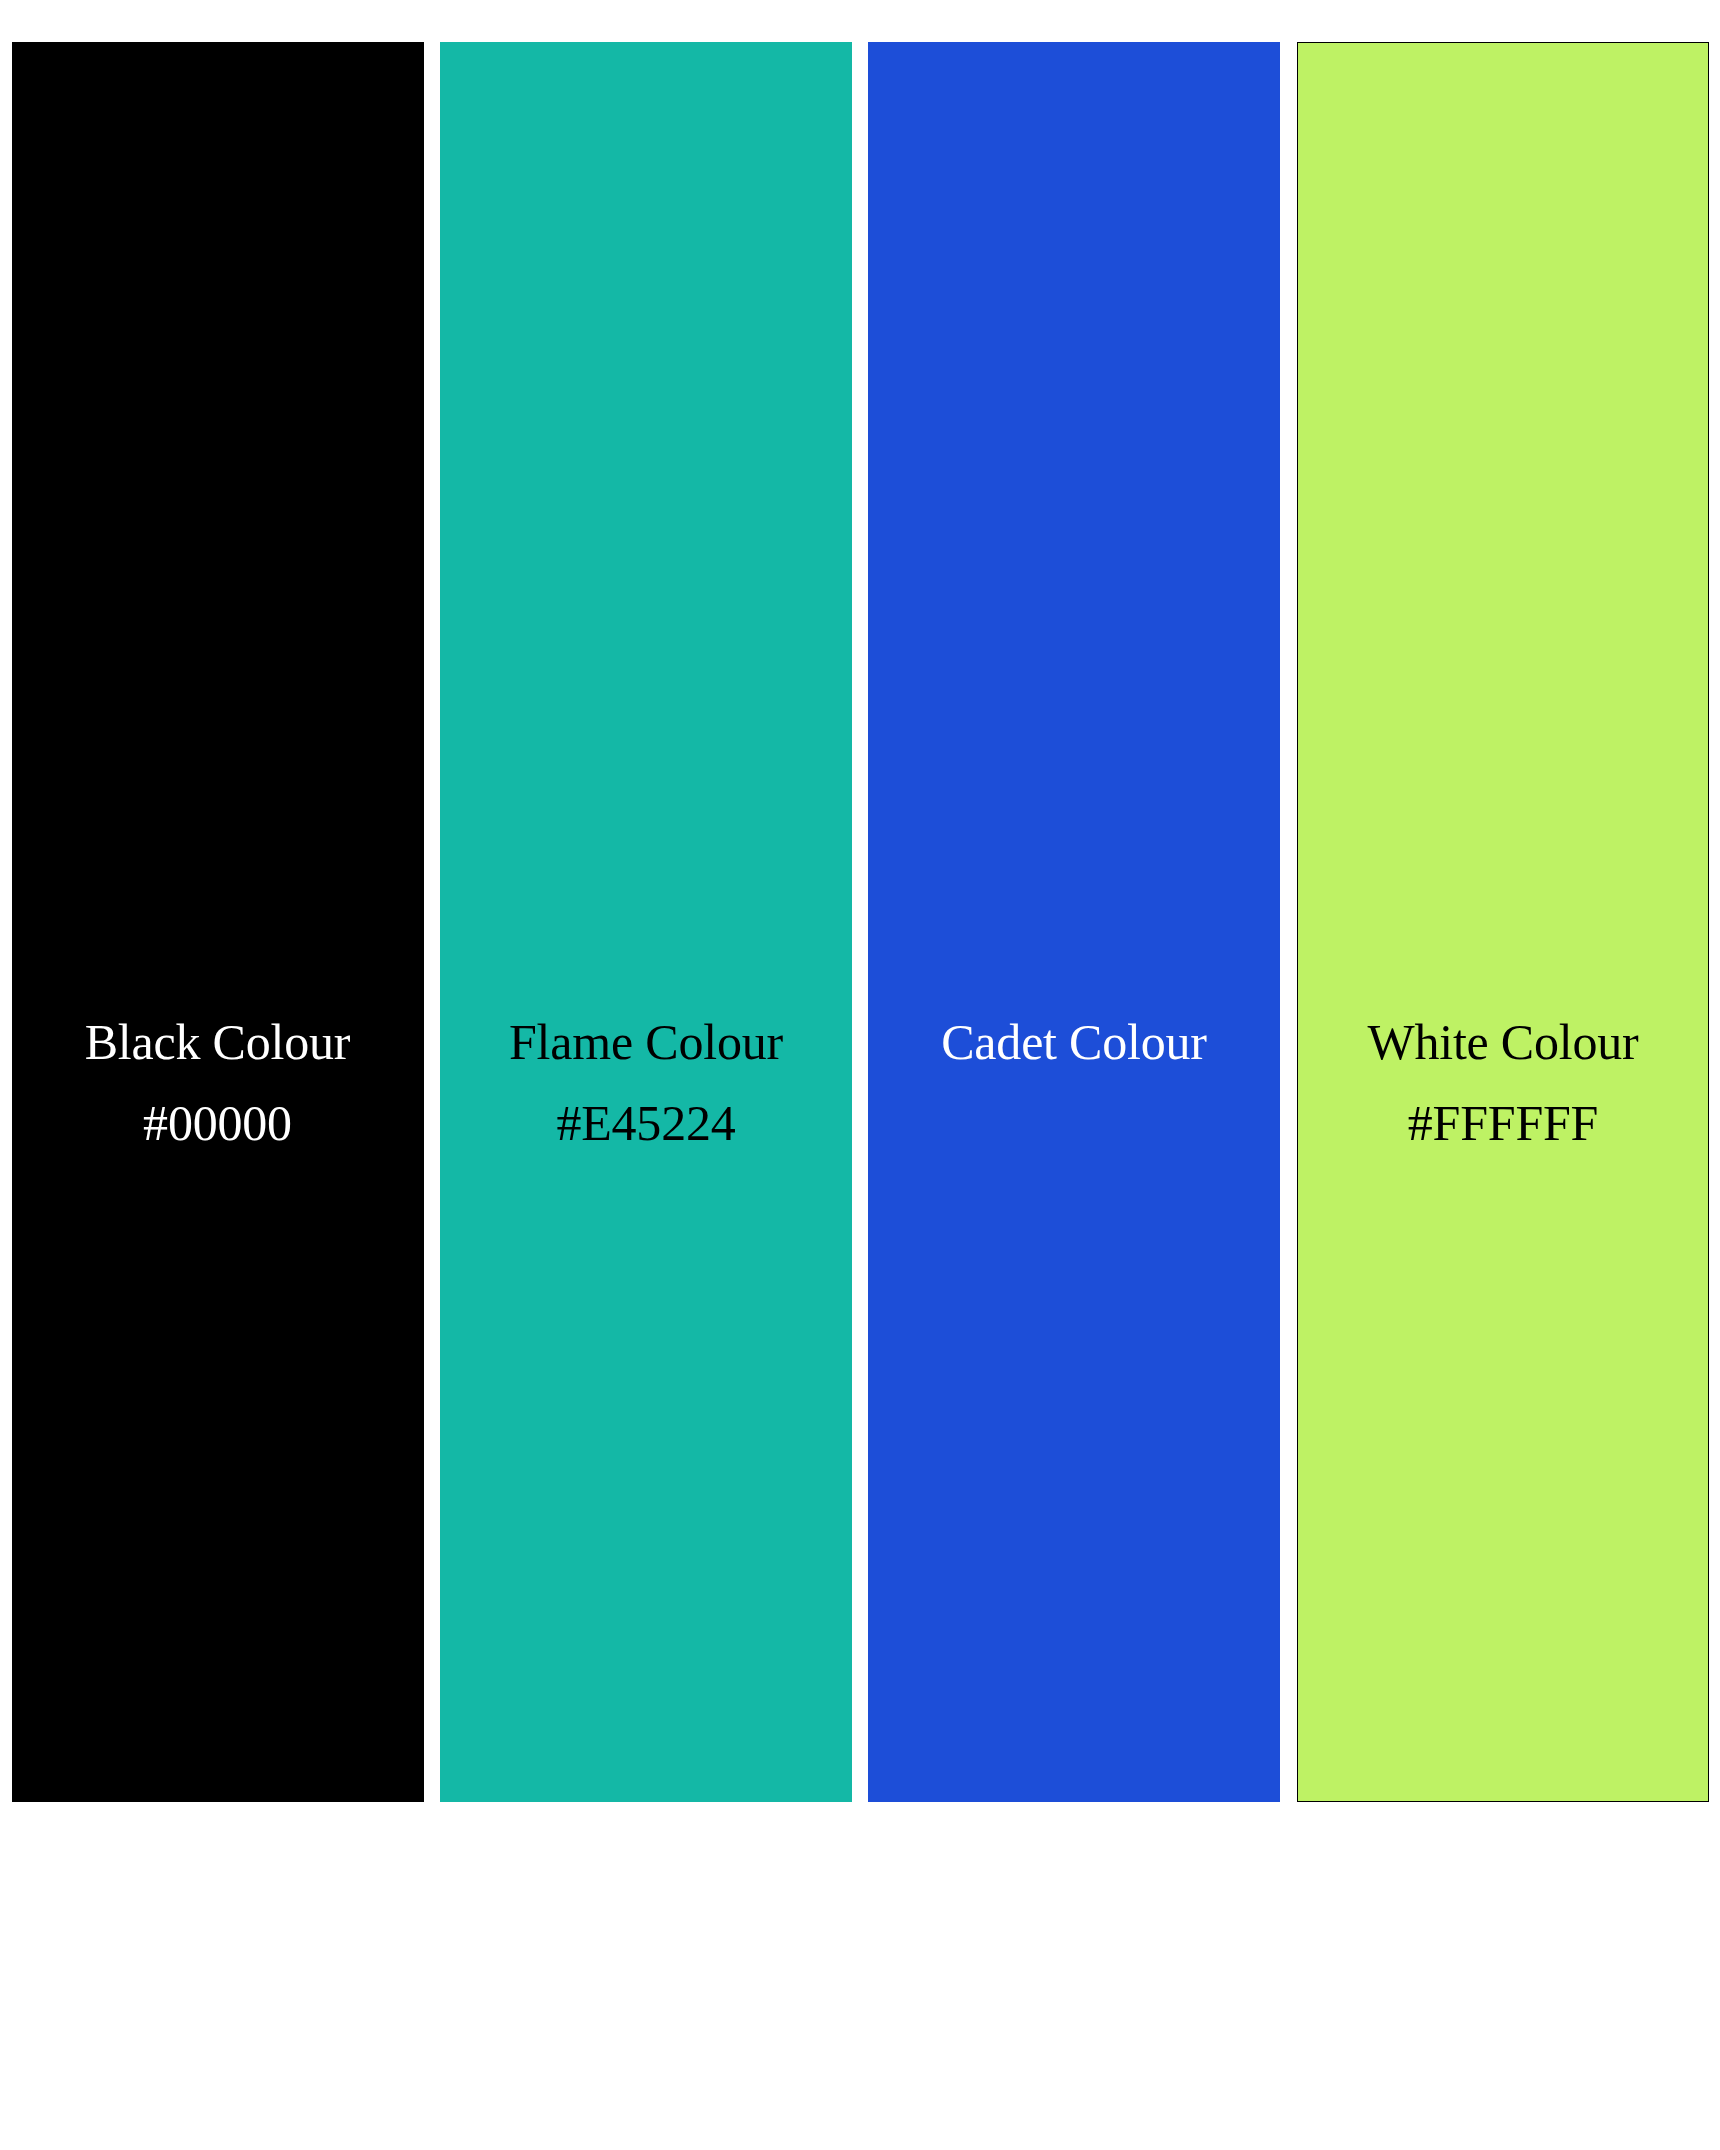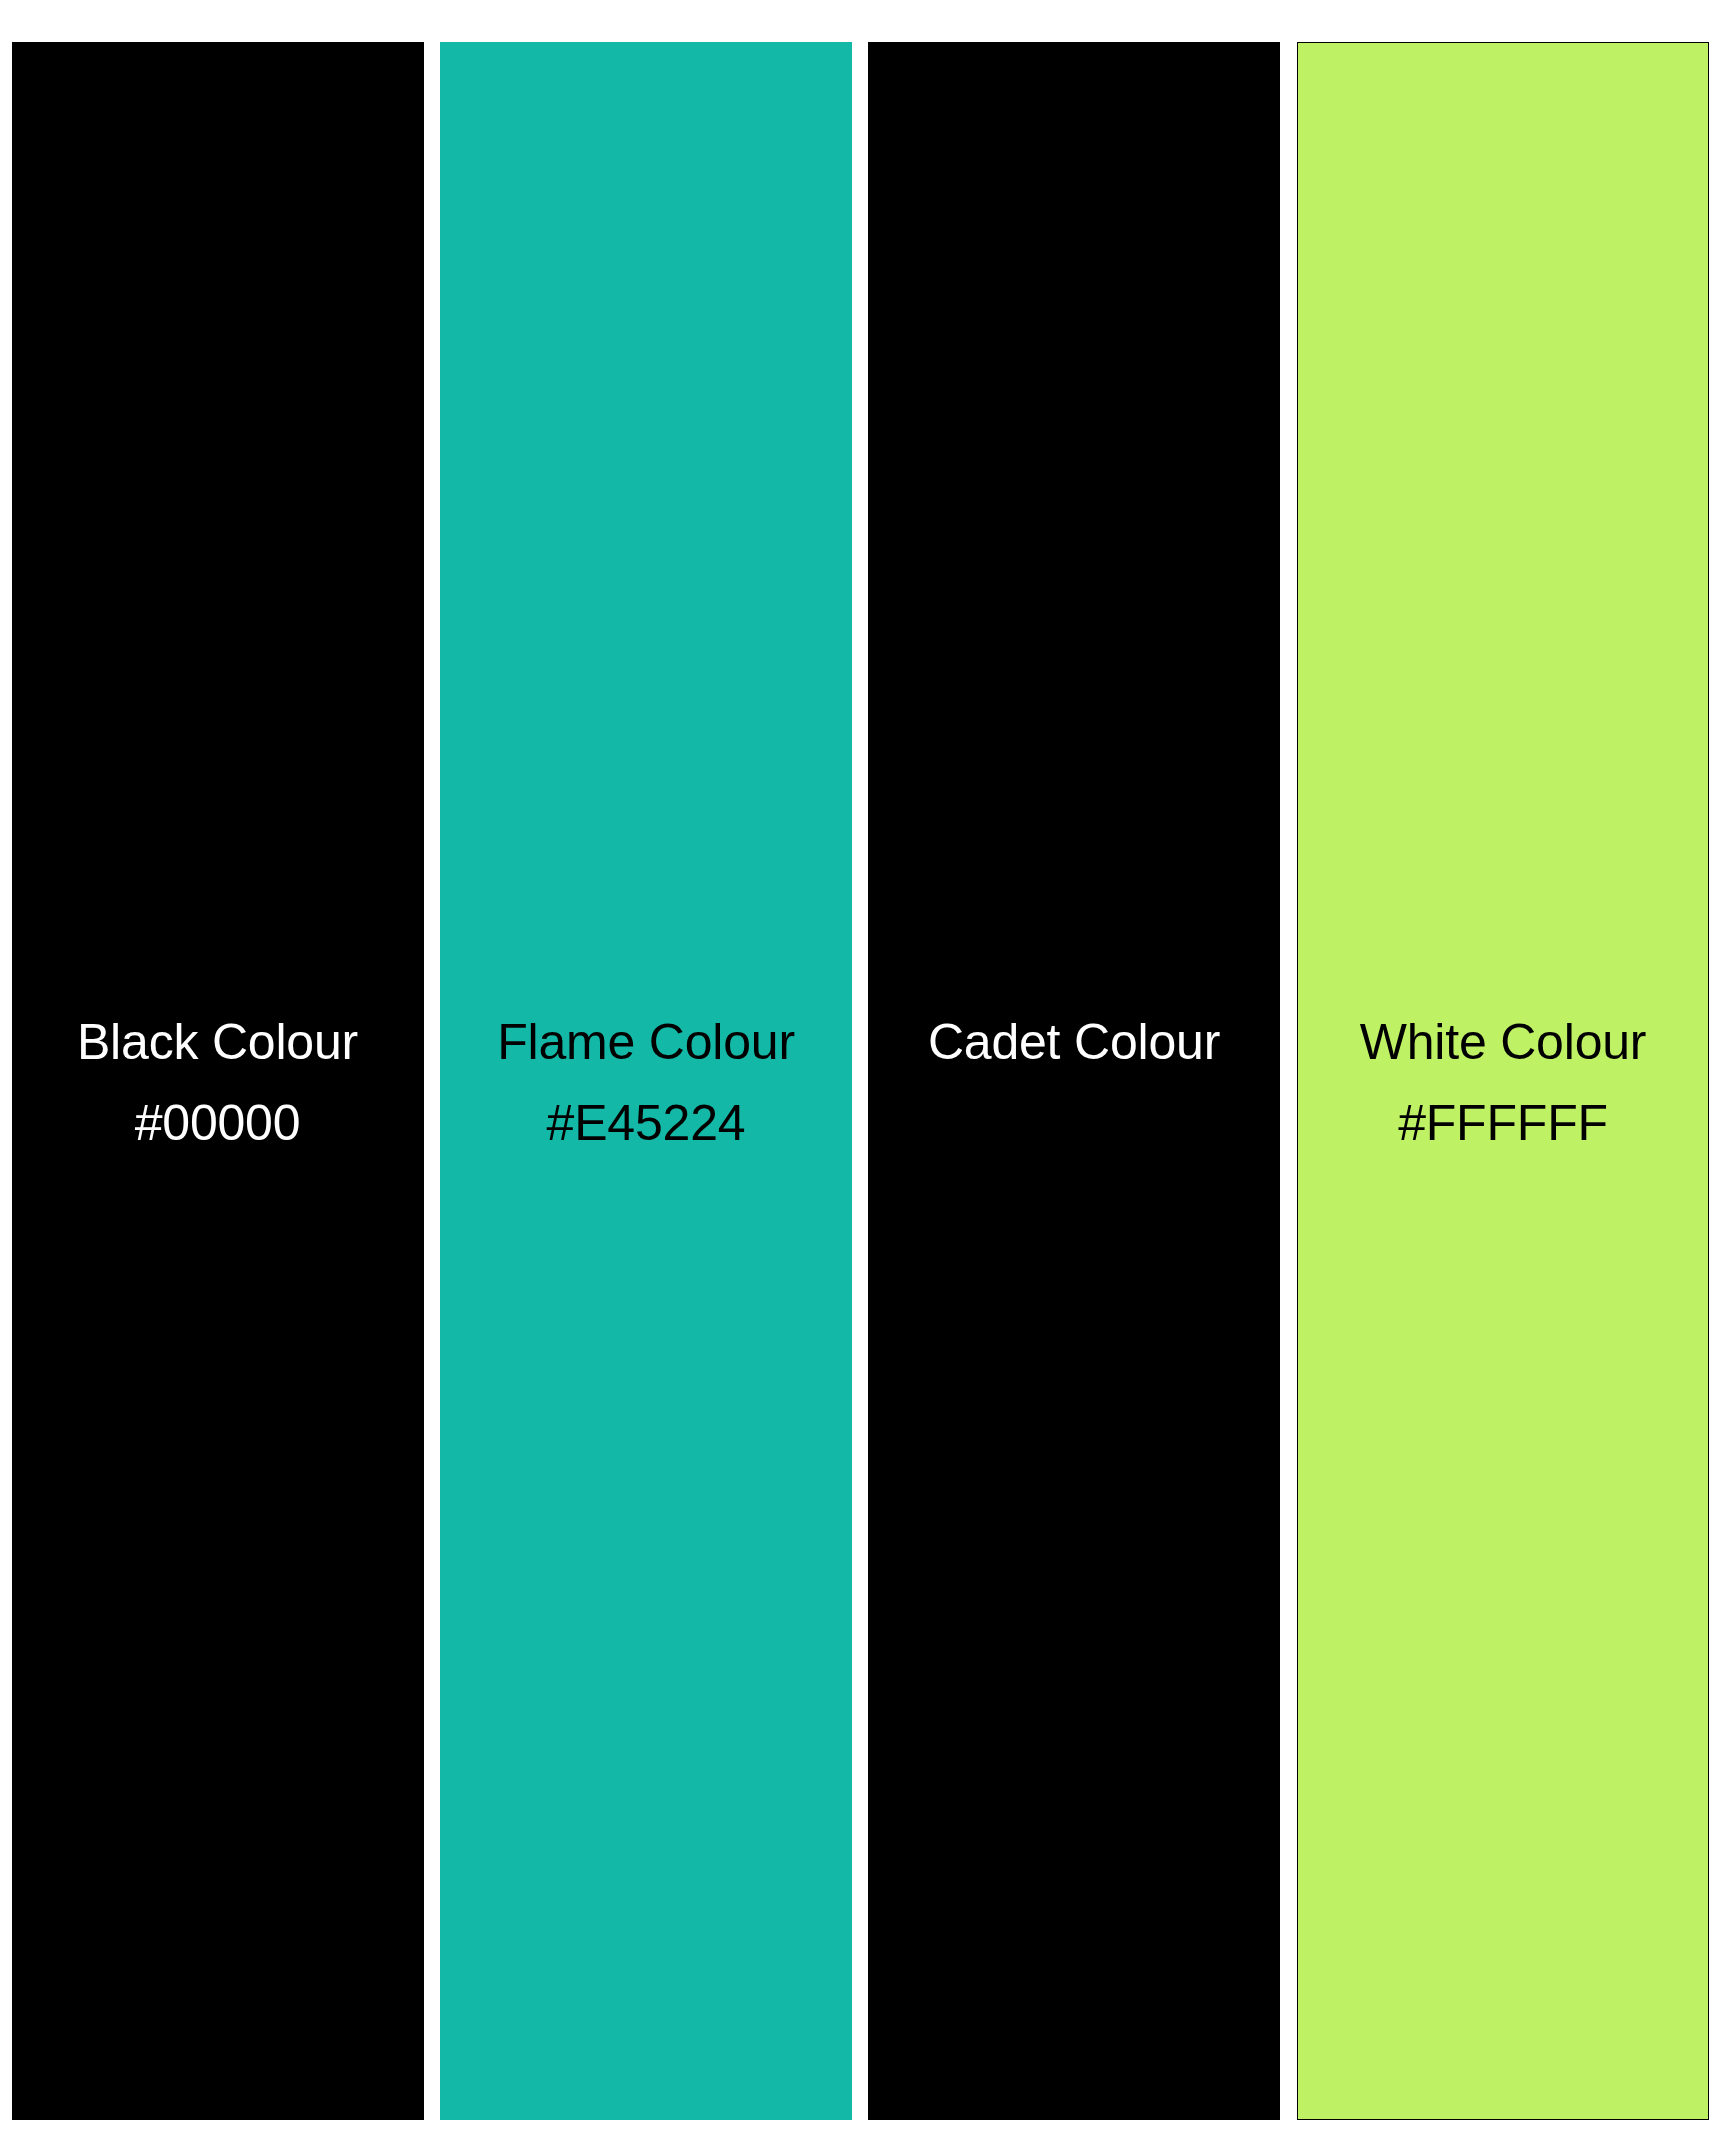--- a/index.html
+++ b/index.html
@@ -26,12 +26,13 @@
   .swatch {
     position: absolute;
     top: 42px;
-    height: 2078px;        
+    height: 1760px;        
     width: 412px;
     display: flex;
     flex-direction: column;
     align-items: center;
     justify-content: flex-start;
+    font-family: Liberation Serif, serif;
   }
 
   #swatch-0 { left: 11.5px;   background: #000000; }

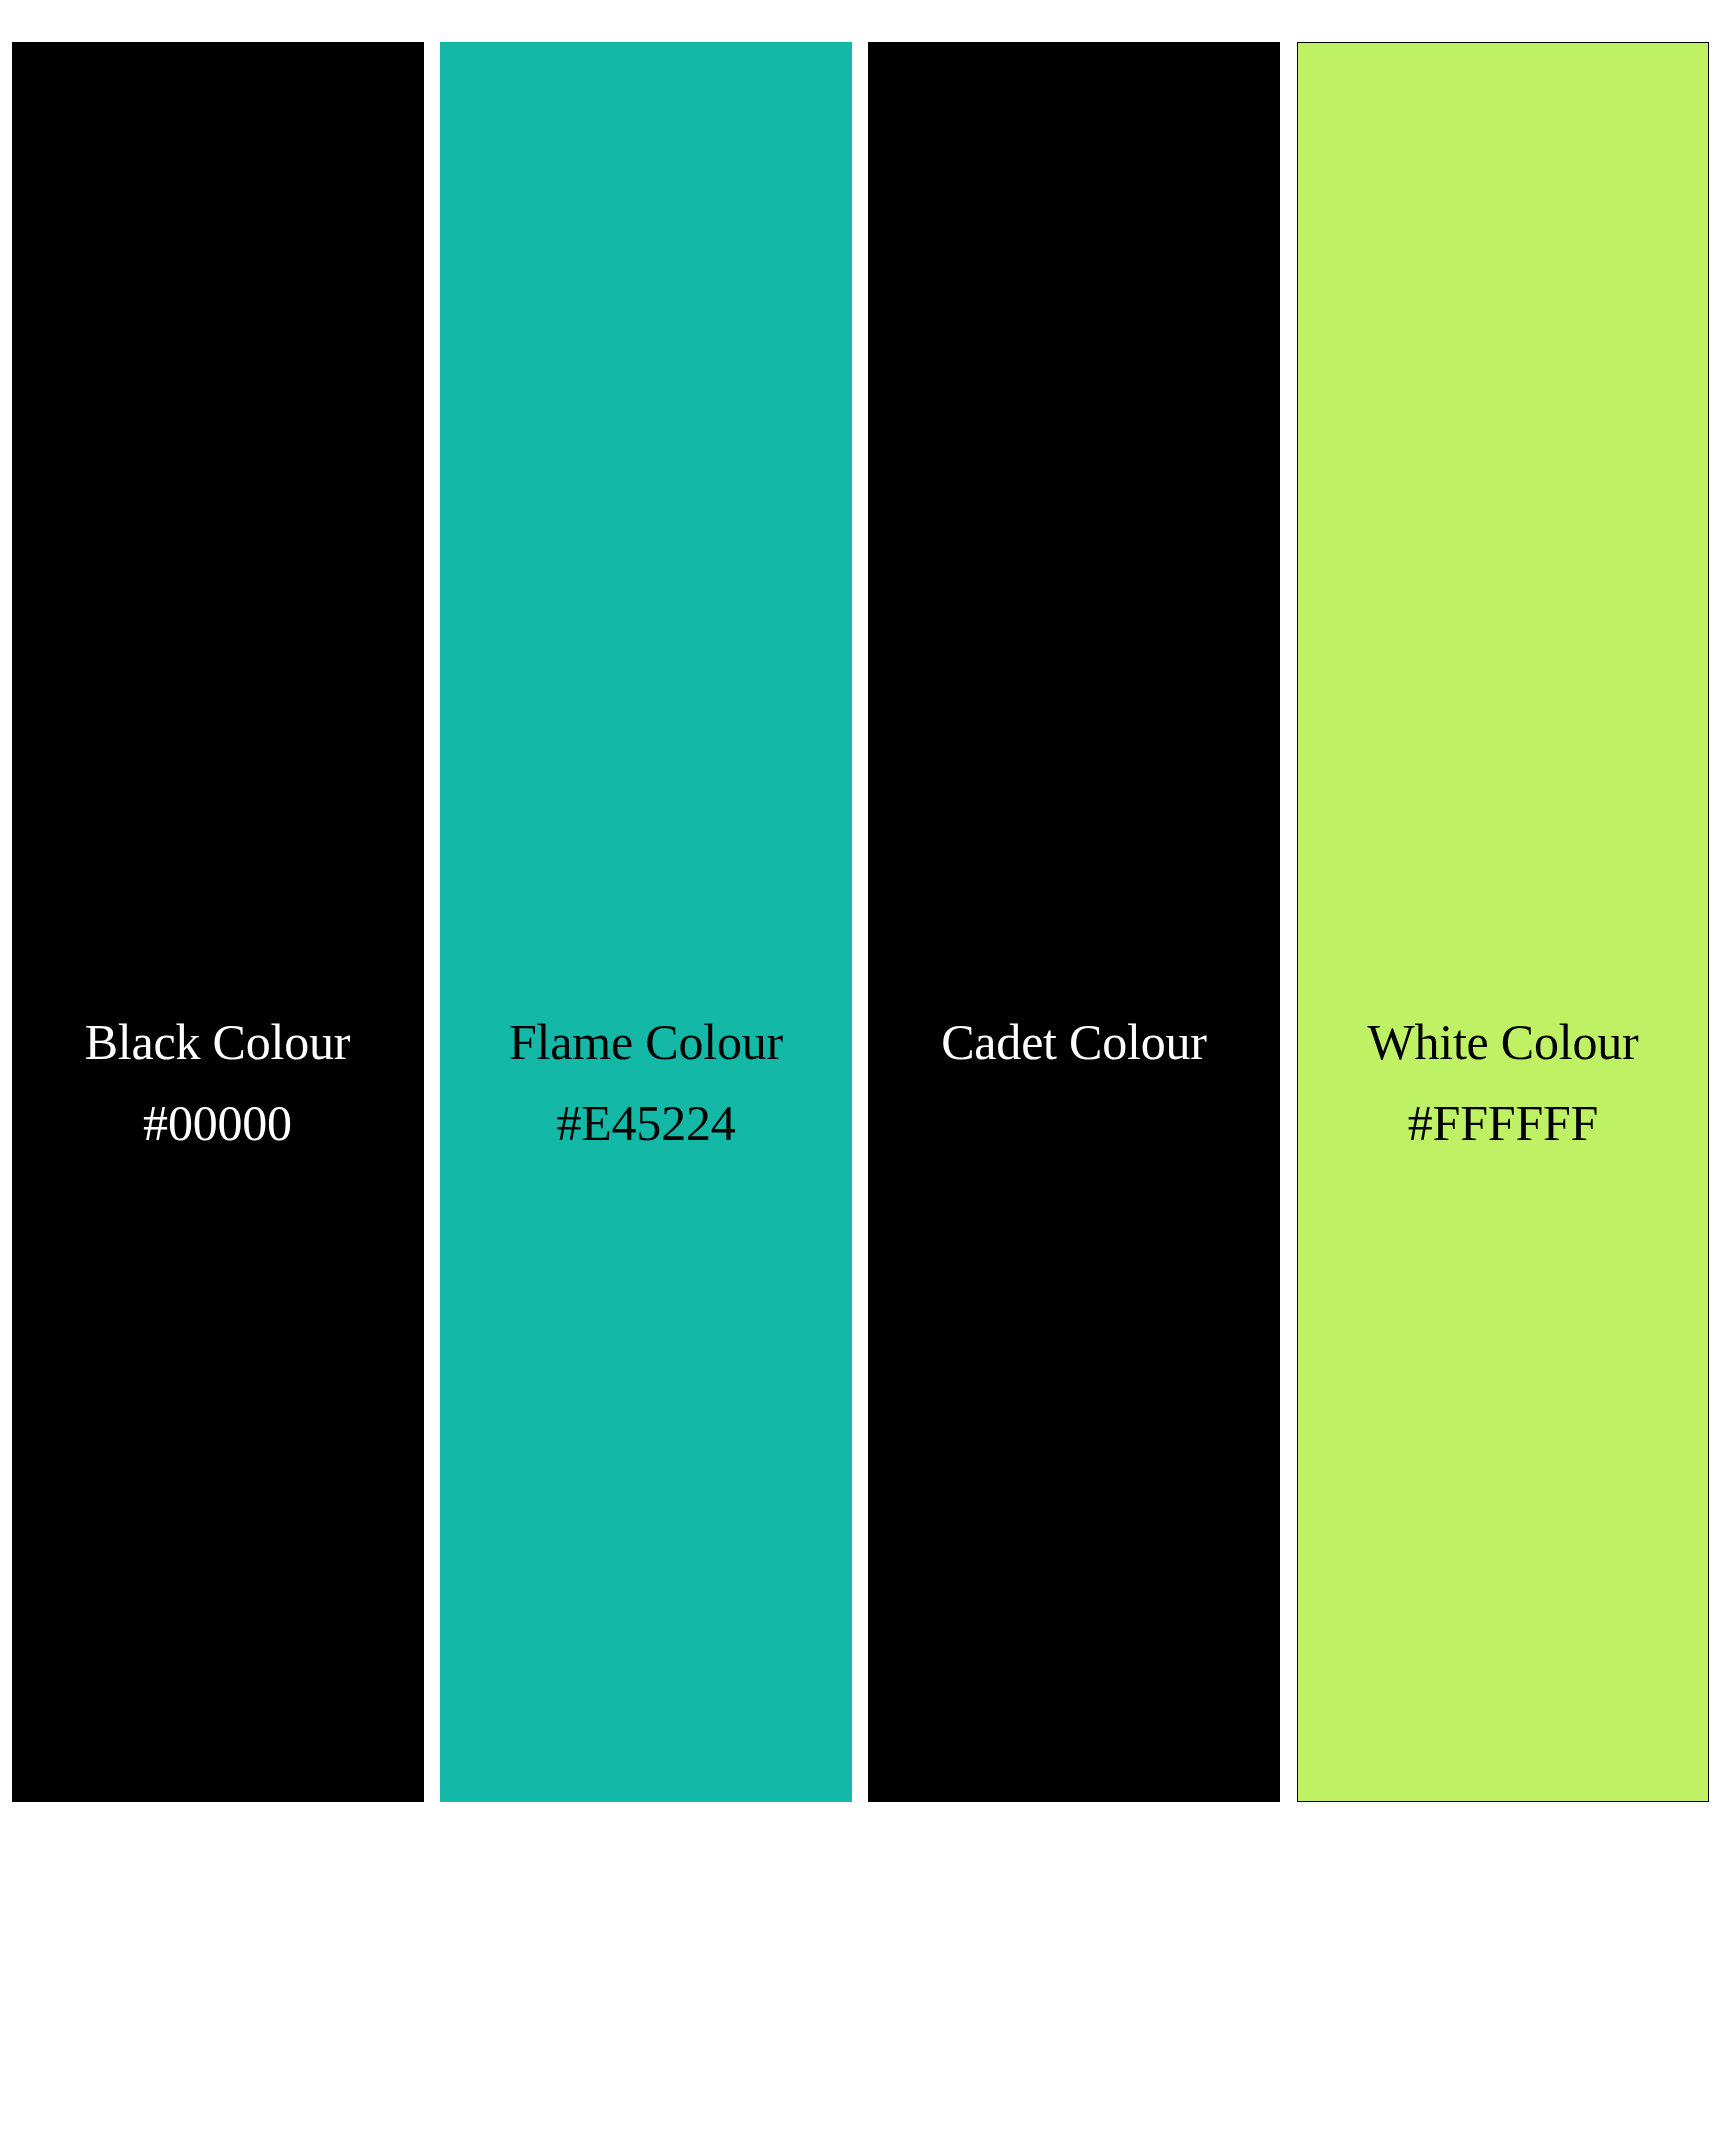--- a/index.html
+++ b/index.html
@@ -93,7 +93,7 @@
     </div>
   </div>
 
-  <div class="swatch" id="swatch-2" style="background: #000000;">
+  <div class="swatch" id="swatch-2" style="background: #1d4ed8;">
     <div class="label-block" style="color: rgb(255, 255, 255);">
       <span class="swatch-name">Cadet Colour</span>
     </div>

